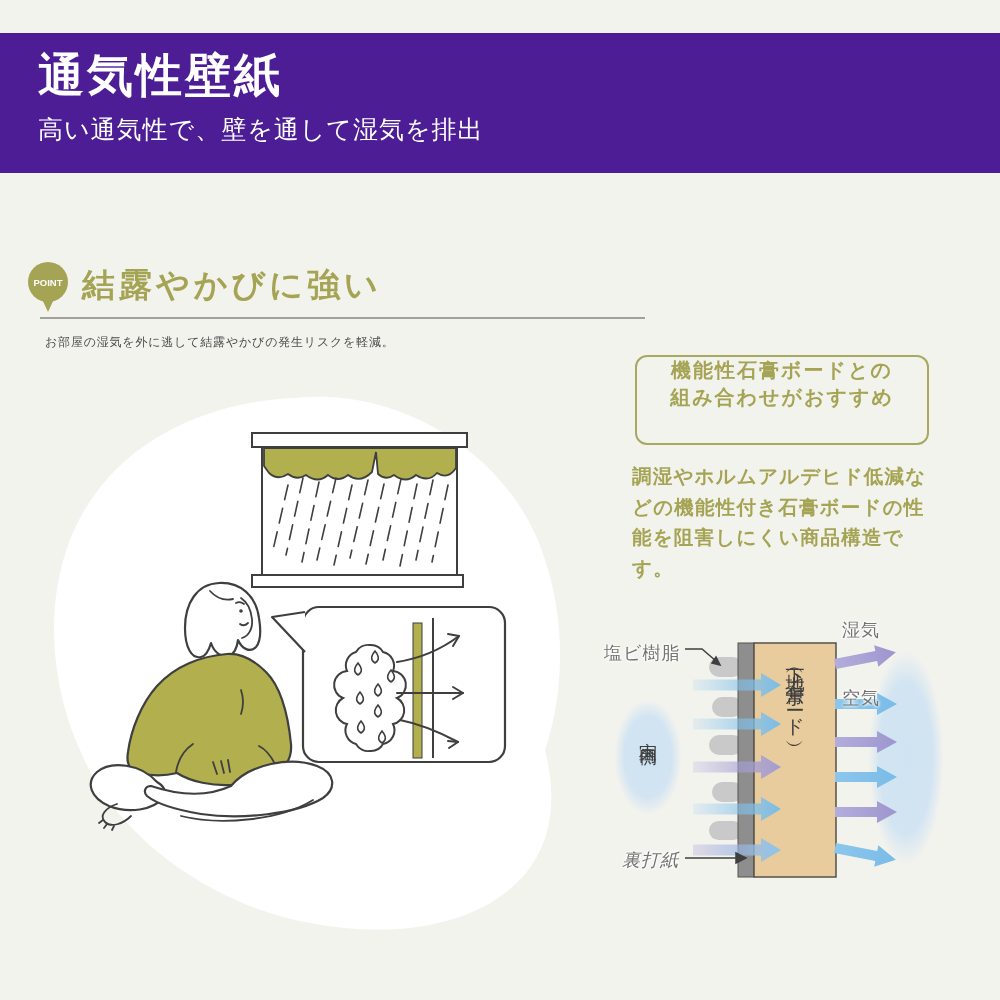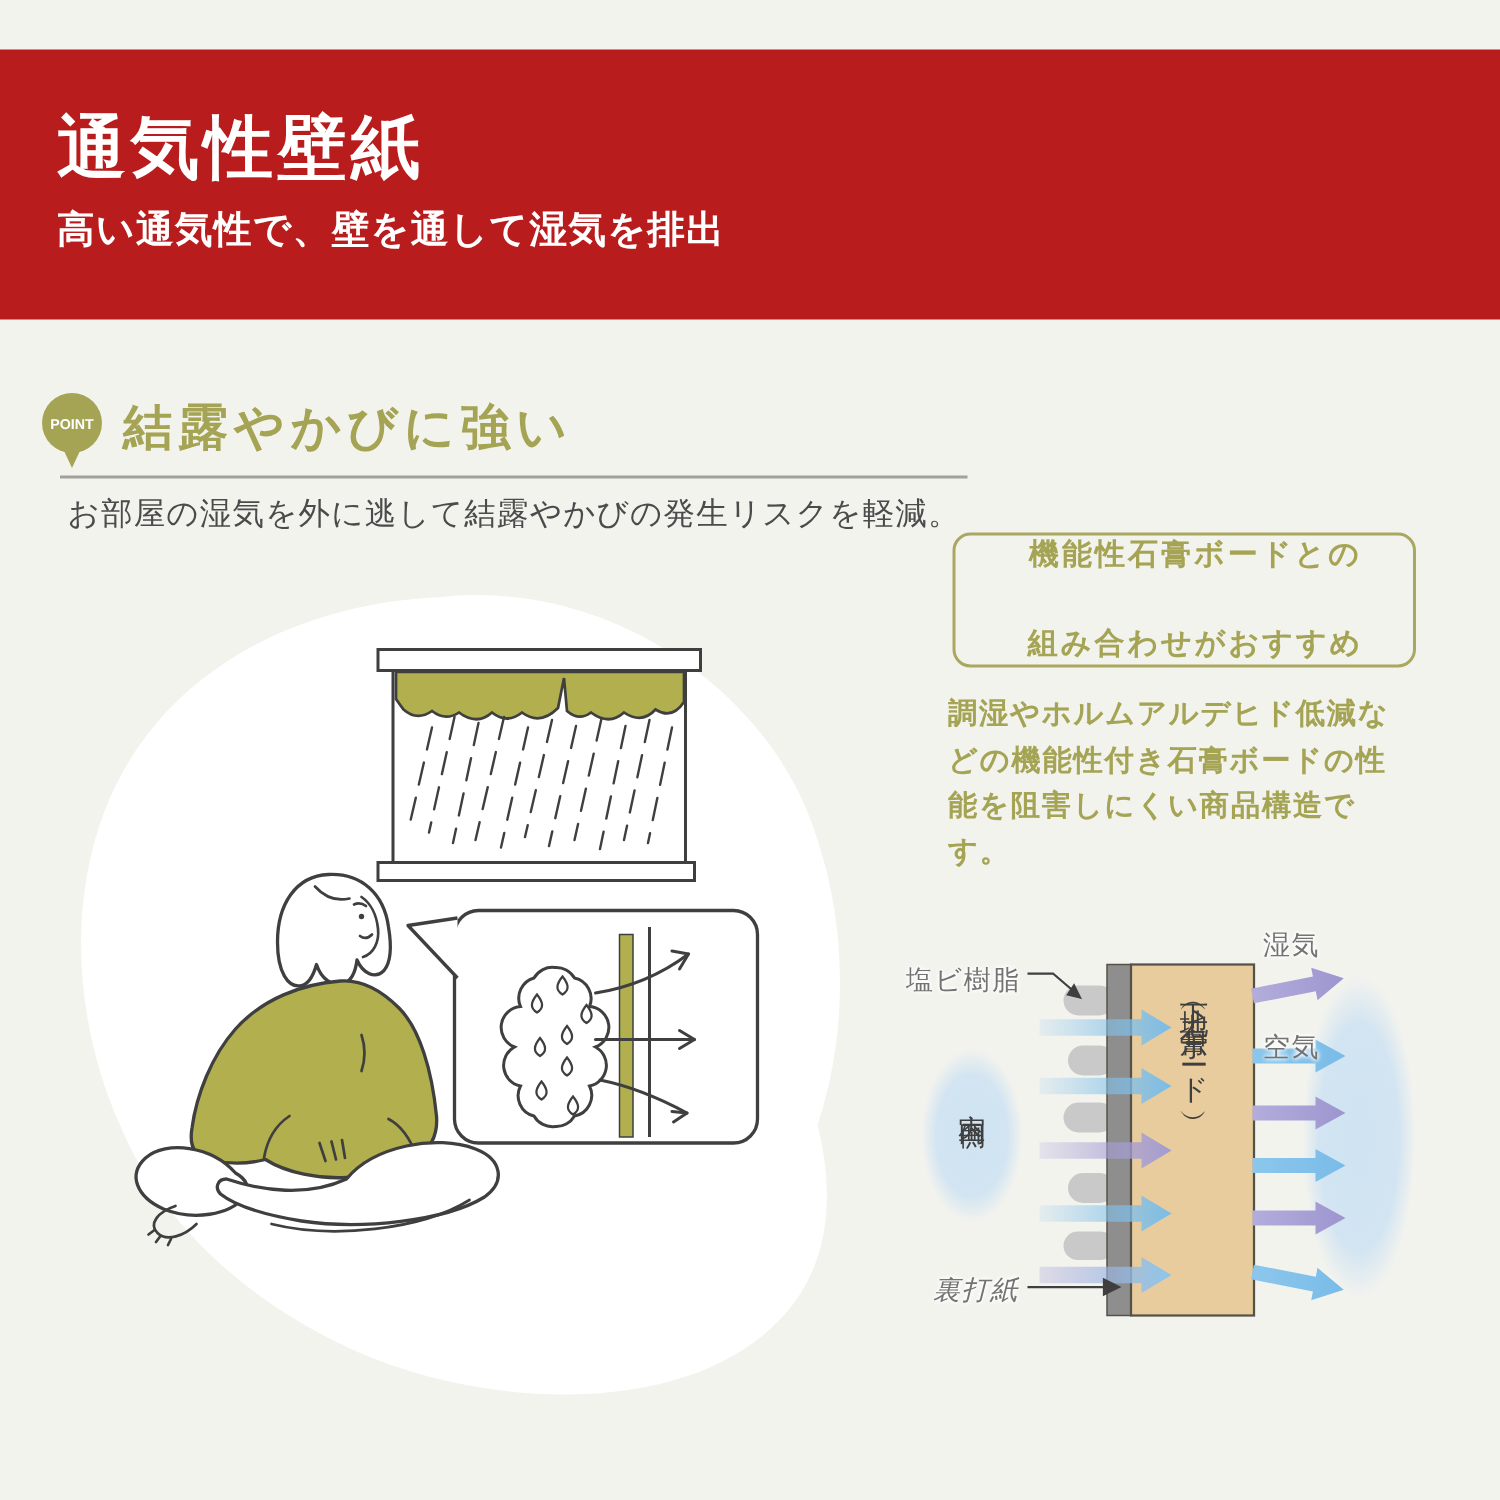--- a/index.html
+++ b/index.html
@@ -11,7 +11,7 @@
   }
   .abs{position:absolute;}
   
-  .banner{left:0;top:33px;width:1000px;height:180px;background:#b91c1c;box-sizing:border-box;padding:40px 0 0 38px;}
+  .banner{left:0;top:33px;width:1000px;height:140px;background:#4c1d95;box-sizing:border-box;padding:17px 0 0 38px;}
   .banner-title{color:#fff;font-size:46px;font-weight:bold;letter-spacing:3px;line-height:1.1;}
   .banner-sub{color:#fff;font-size:25px;font-weight:700;letter-spacing:1px;margin-top:12px;}
   

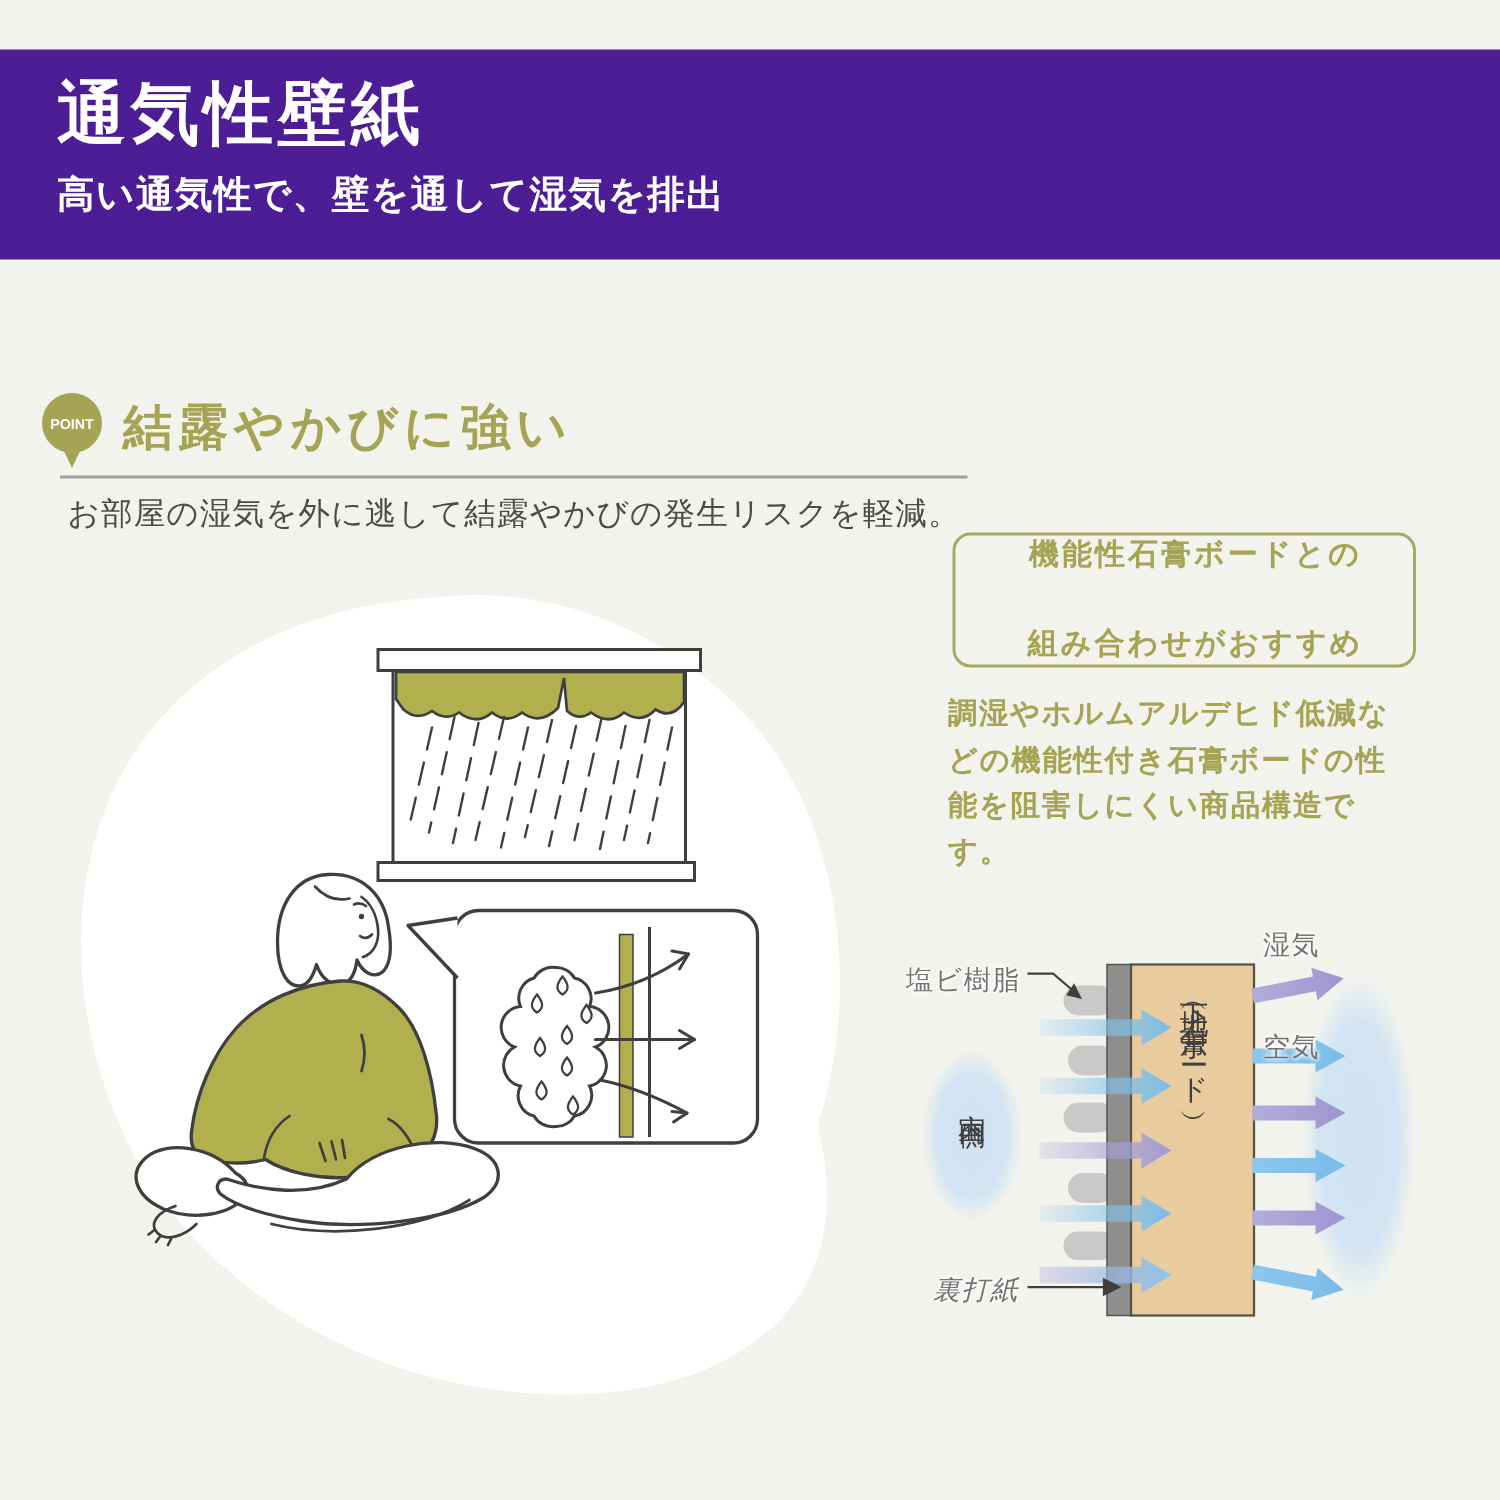--- a/index.html
+++ b/index.html
@@ -13,7 +13,7 @@
   
   .banner{left:0;top:33px;width:1000px;height:140px;background:#4c1d95;box-sizing:border-box;padding:17px 0 0 38px;}
   .banner-title{color:#fff;font-size:46px;font-weight:bold;letter-spacing:3px;line-height:1.1;}
-  .banner-sub{color:#fff;font-size:25px;font-weight:700;letter-spacing:1px;margin-top:12px;}
+  .banner-sub{color:#fff;font-size:25px;font-weight:400;letter-spacing:1px;margin-top:12px;}
   
   .point-badge{left:28px;top:262px;width:40px;height:52px;}
   .point-heading{left:82px;top:263px;font-size:33px;font-weight:600;color:#a5a454;letter-spacing:4px;}

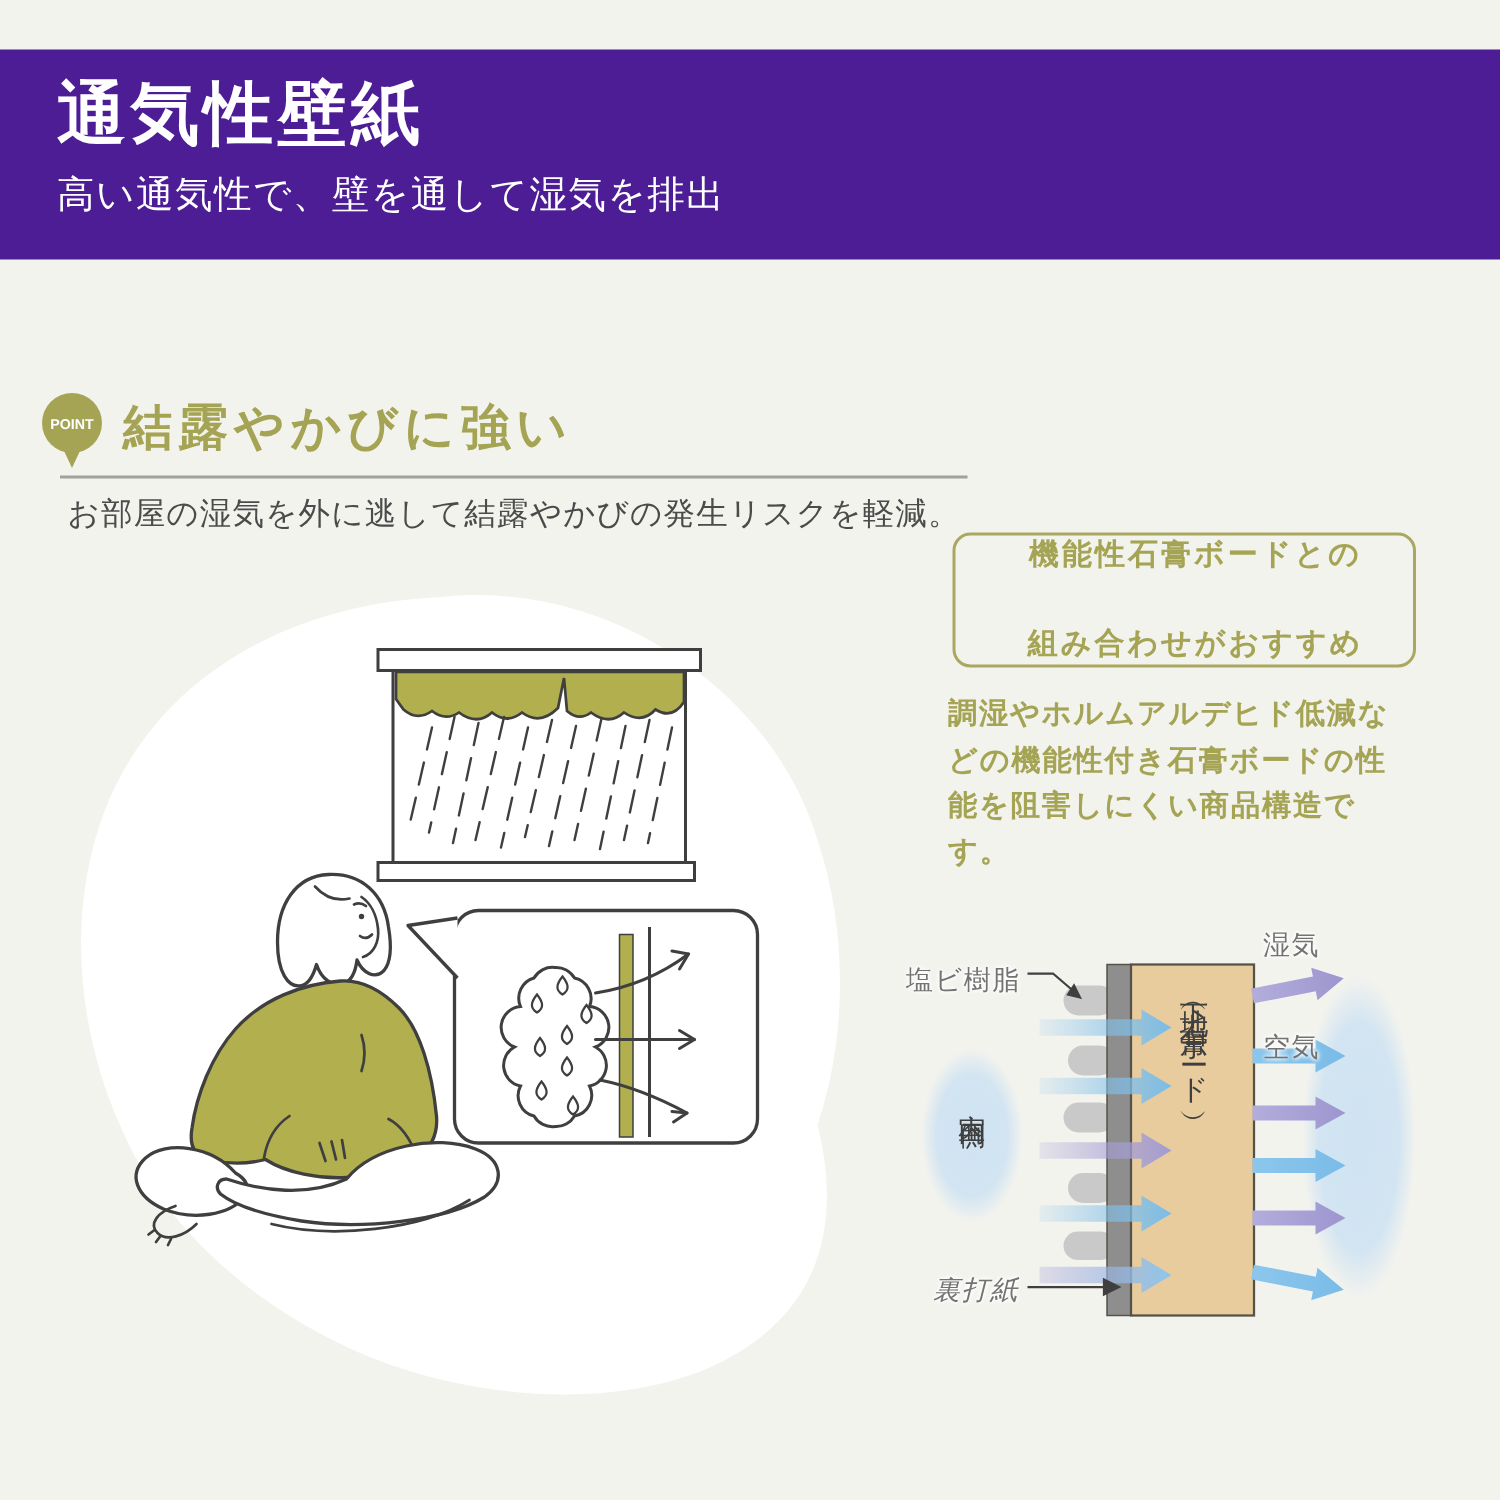--- a/index.html
+++ b/index.html
@@ -18,7 +18,7 @@
   .point-badge{left:28px;top:262px;width:40px;height:52px;}
   .point-heading{left:82px;top:263px;font-size:33px;font-weight:600;color:#a5a454;letter-spacing:4px;}
   .divider{left:40px;top:317px;width:605px;height:2px;background:#a1a199;}
-  .body-text{left:45px;top:332px;font-size:21px;line-height:21px;letter-spacing:0.8px;color:#4b4b4b;}
+  .body-text{left:45px;top:332px;font-size:12px;line-height:21px;letter-spacing:0.8px;color:#4b4b4b;}
   
   .reco-box{left:635px;top:355px;width:290px;height:86px;border:2px solid #a9a860;border-radius:12px;
     display:flex;flex-direction:column;align-items:center;justify-content:space-between;

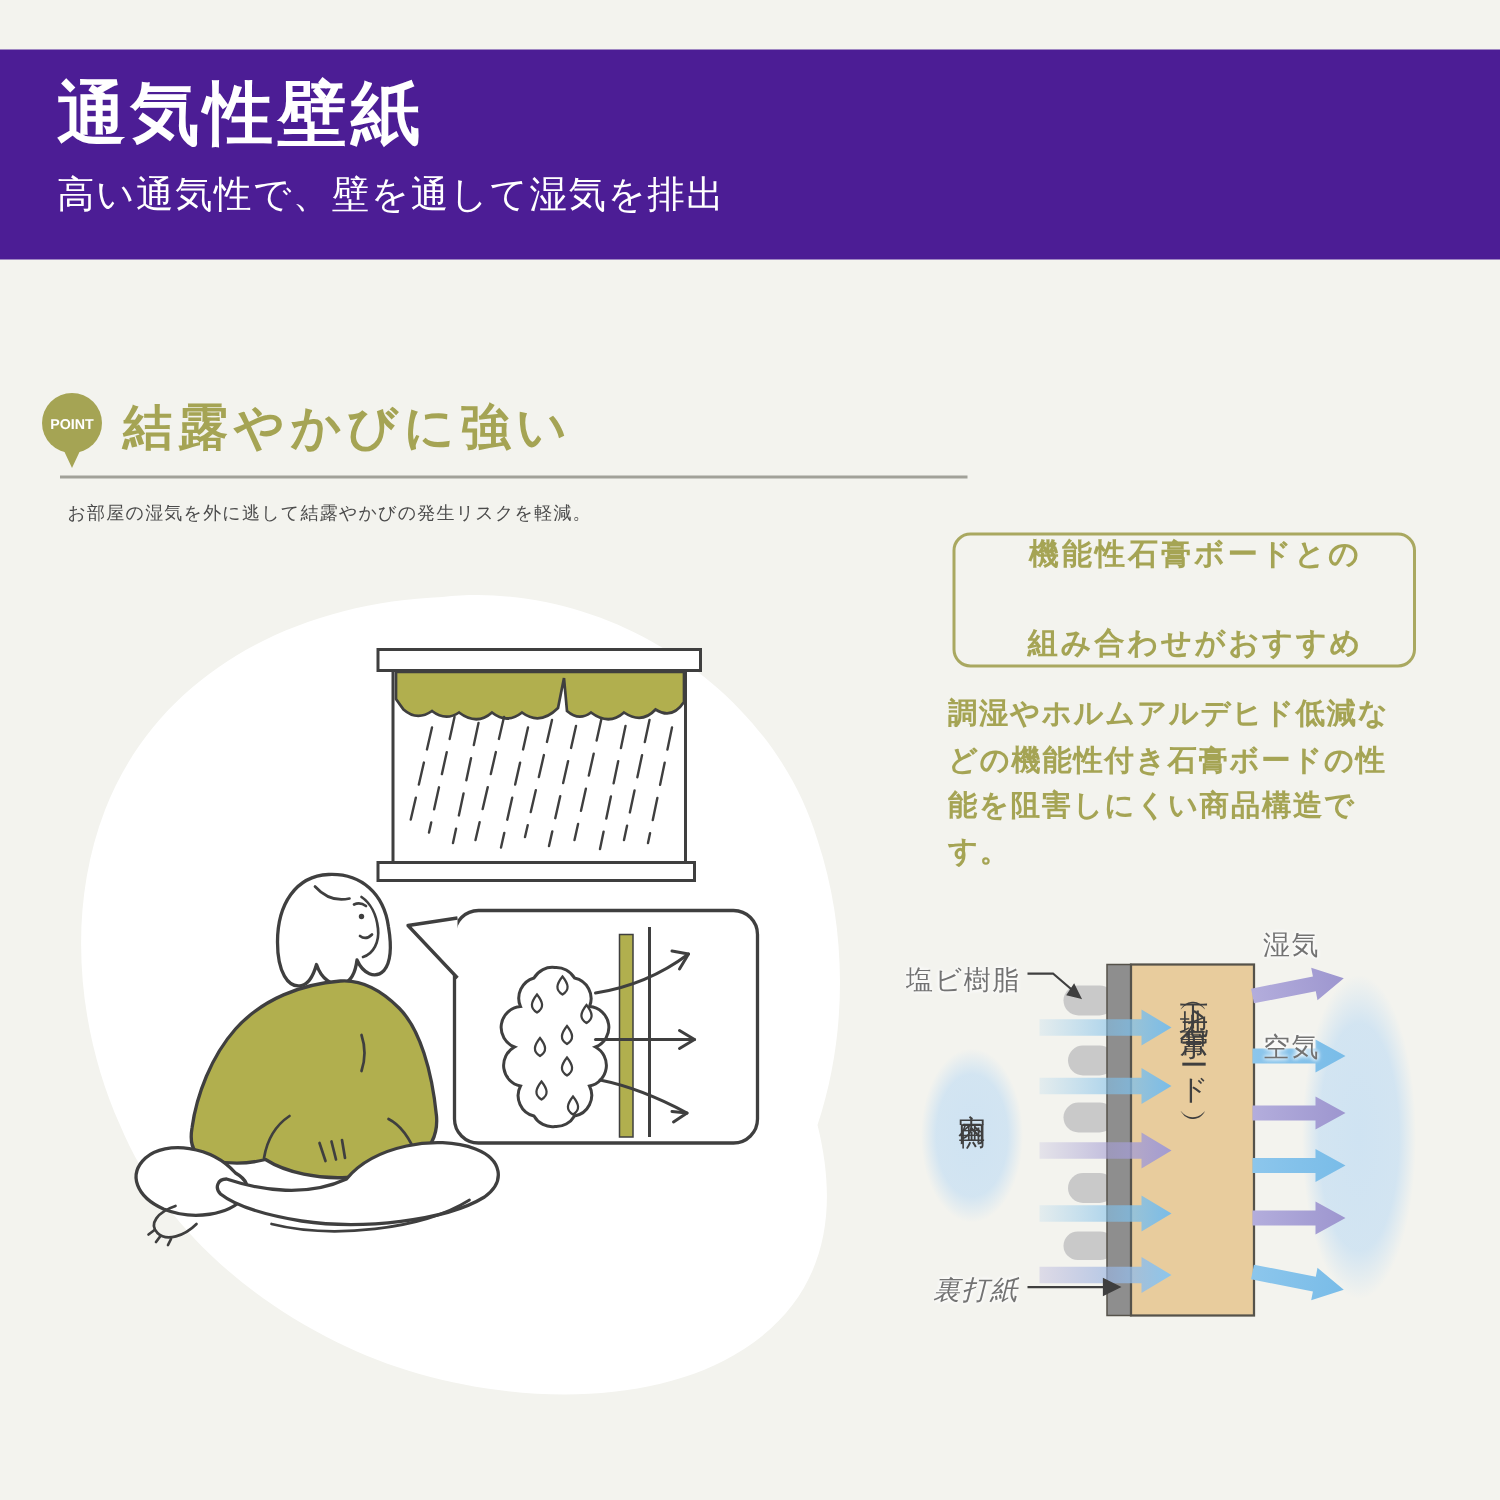--- a/index.html
+++ b/index.html
@@ -21,8 +21,8 @@
   .body-text{left:45px;top:332px;font-size:12px;line-height:21px;letter-spacing:0.8px;color:#4b4b4b;}
   
   .reco-box{left:635px;top:355px;width:290px;height:86px;border:2px solid #a9a860;border-radius:12px;
-    display:flex;flex-direction:column;align-items:center;justify-content:space-between;
-    color:#a5a454;font-size:20px;font-weight:600;letter-spacing:2px;line-height:27px;text-align:center;padding-left:15px;}
+    display:flex;flex-direction:column;align-items:center;justify-content:flex-start;
+    color:#a5a454;font-size:20px;font-weight:600;letter-spacing:2px;line-height:27px;text-align:center;}
   .reco-desc{left:632px;top:461px;width:310px;font-size:19.5px;font-weight:600;line-height:30.5px;
     letter-spacing:1.2px;color:#a5a454;}
   

